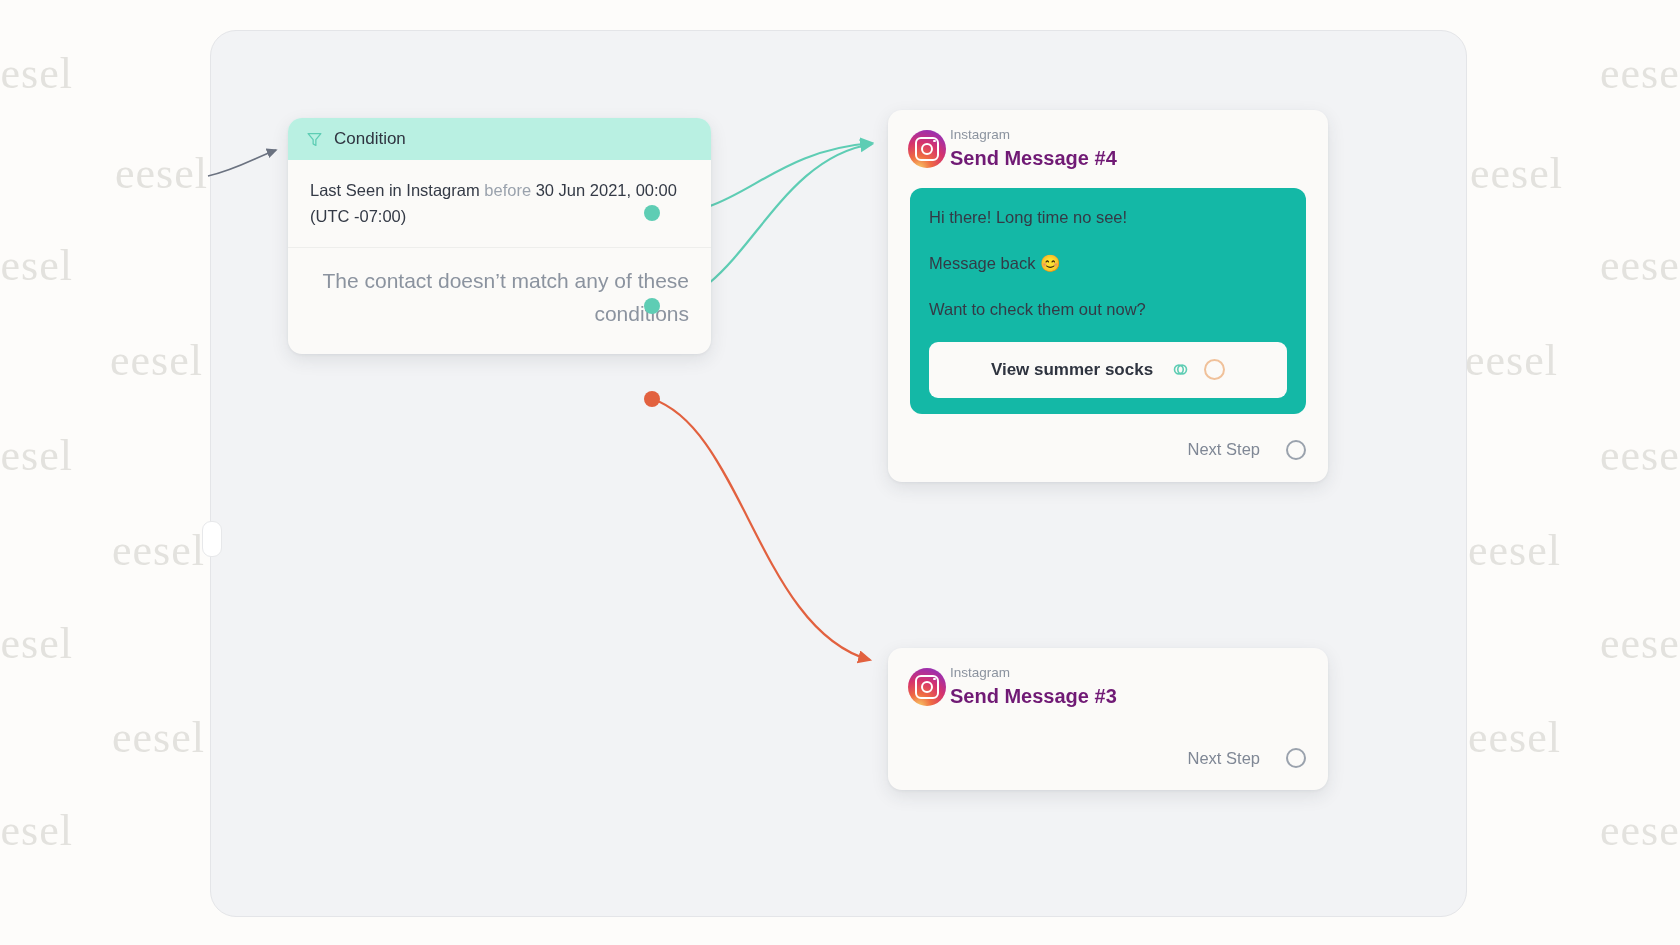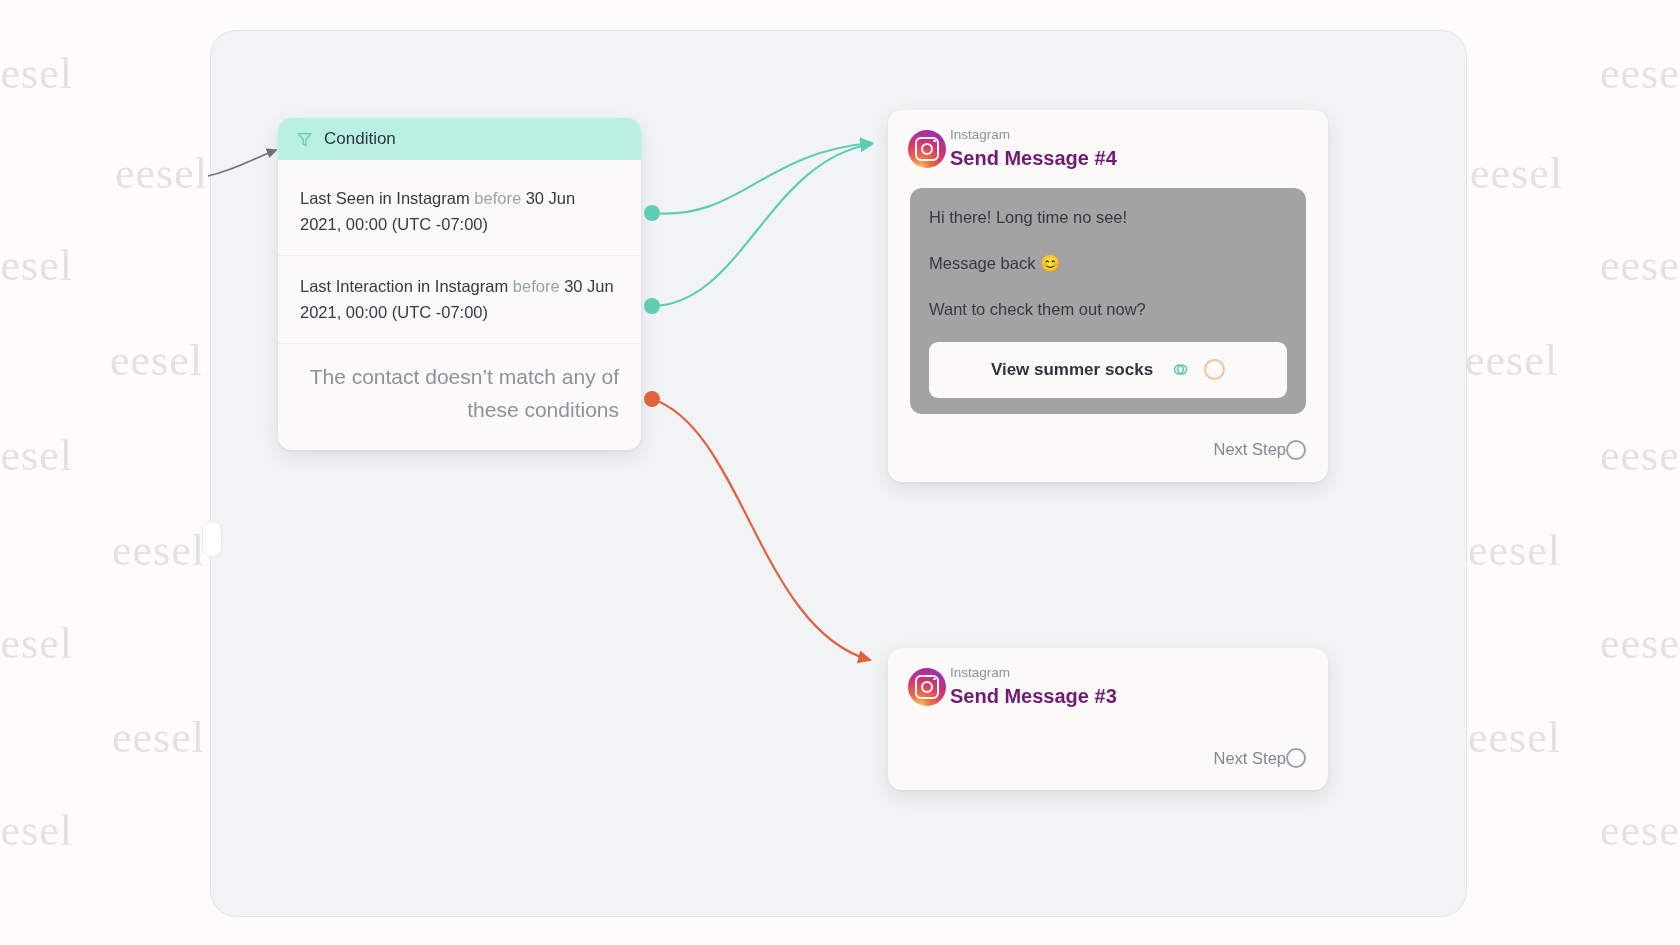--- a/index.html
+++ b/index.html
@@ -79,7 +79,7 @@
   }
 
   
-  .cond-node { left: 278px; top: 118px; width: 363px; }
+  .cond-node { left: 288px; top: 118px; width: 423px; }
   .cond-header {
     display: flex;
     align-items: center;

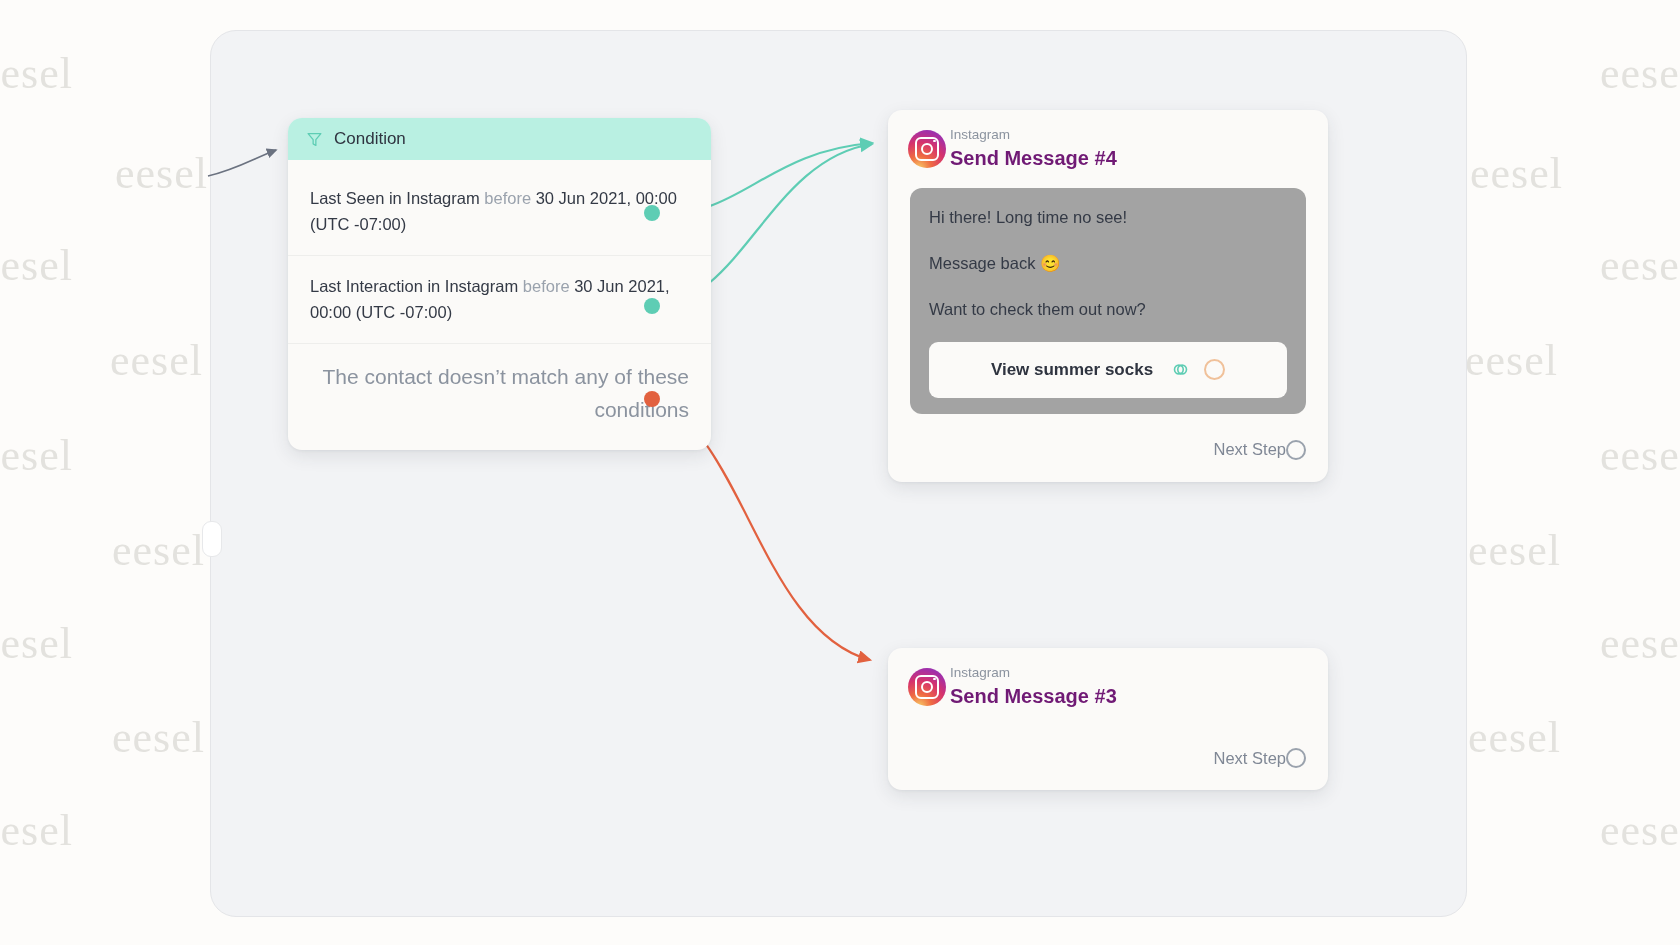--- a/index.html
+++ b/index.html
@@ -95,7 +95,7 @@
     font-weight: 400;
   }
   .funnel-icon { width: 17px; height: 17px; display:block; }
-  .cond-body { padding: 8px 0 14px 0; }
+  .cond-body { padding: 0 0 14px 0; }
   .cond-row {
     padding: 18px 22px 18px 22px;
     font-size: 16.5px;

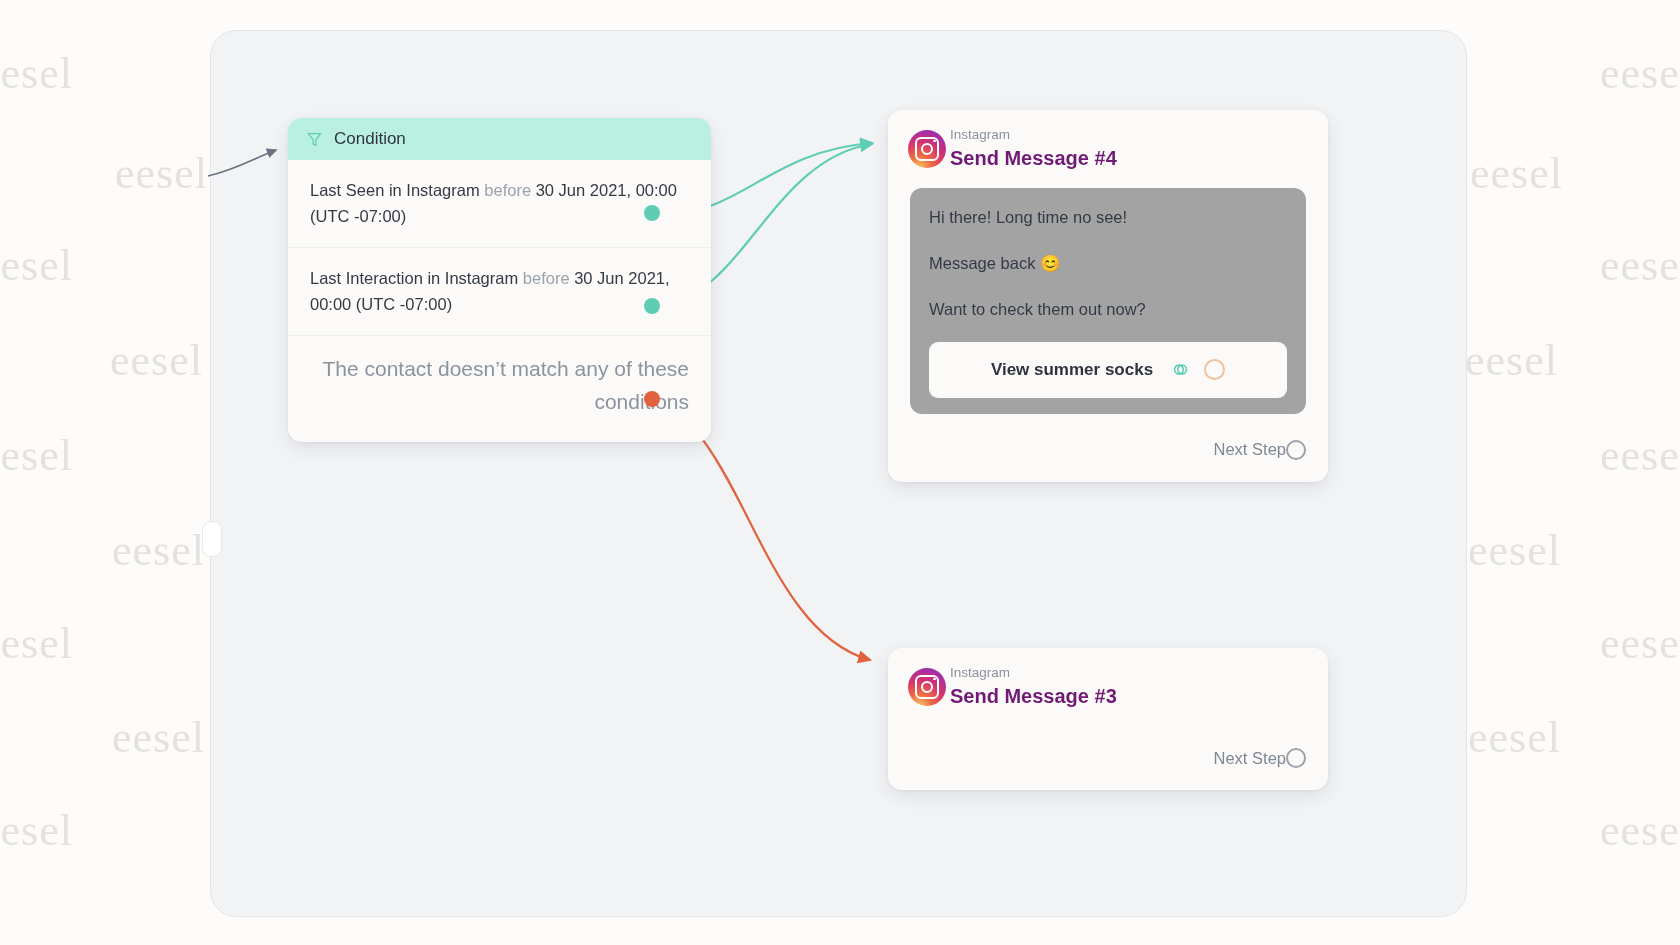--- a/index.html
+++ b/index.html
@@ -176,7 +176,7 @@
 
   .msg-bubble {
     margin: 4px 22px 0 22px;
-    background: #a3a3a3;
+    background: #14b8a6;
     border-radius: 12px;
     padding: 18px 19px 16px 19px;
   }

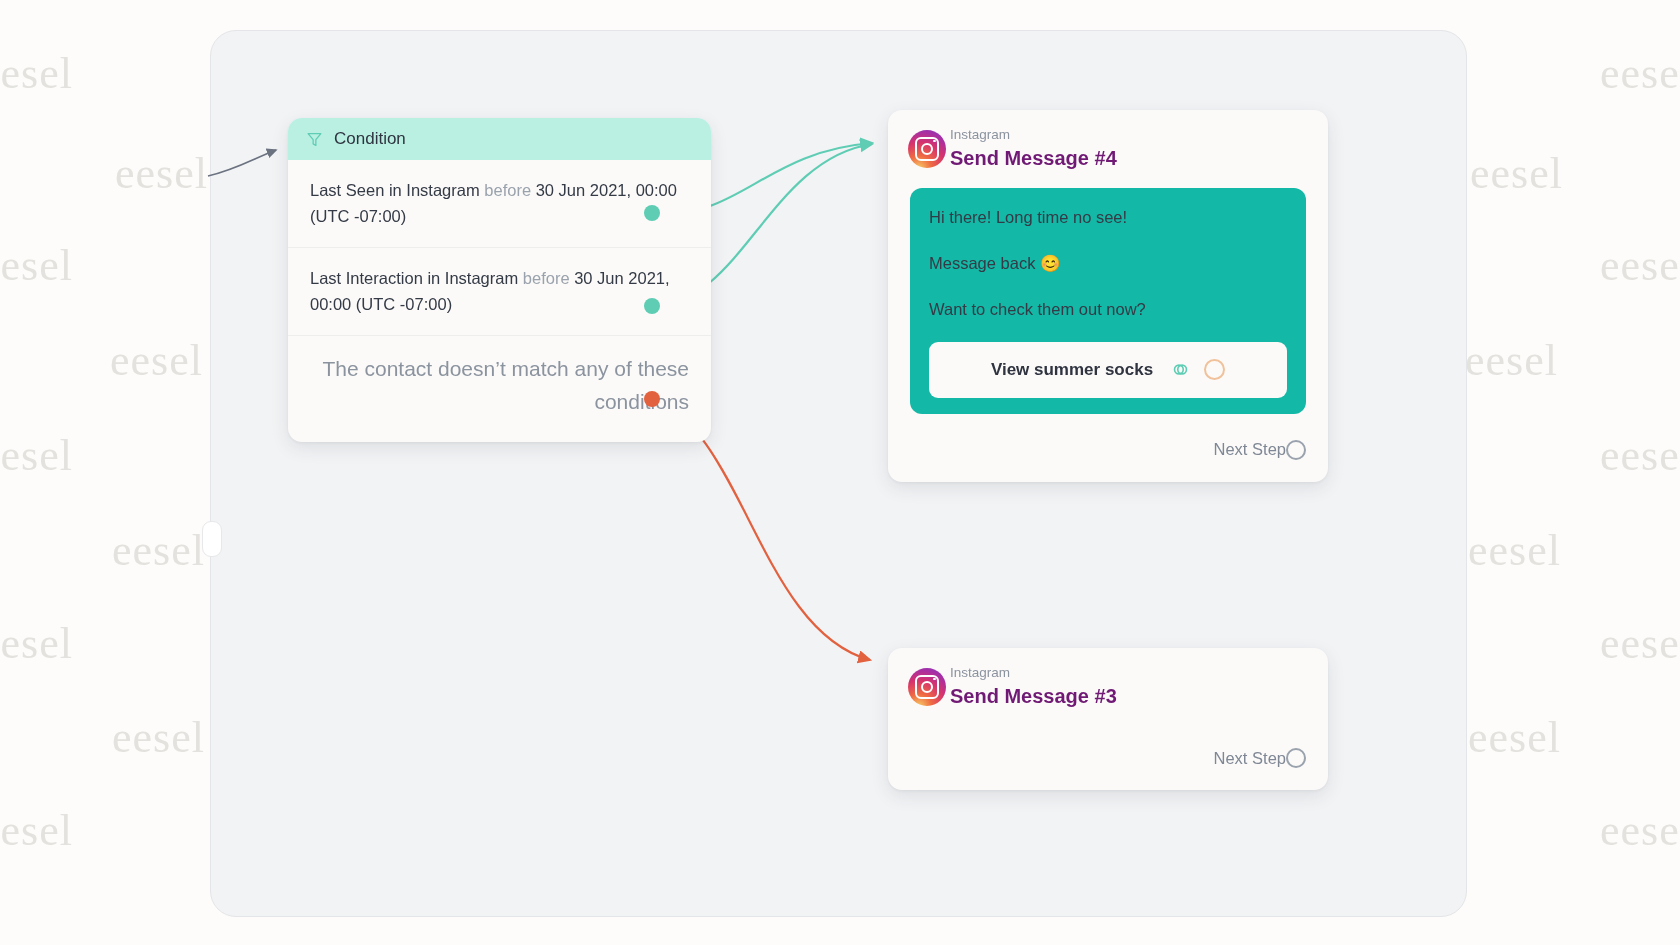--- a/index.html
+++ b/index.html
@@ -298,11 +298,6 @@
         <span>30 Jun 2021, 00:00 (UTC -07:00)</span>
       </div>
 
-      <div class="cond-row">
-        <span>Last Interaction in Instagram</span>
-        <span class="op">before</span>
-        <span>30 Jun 2021, 00:00 (UTC -07:00)</span>
-      </div>
 
       <div class="cond-fallback">The contact doesn’t match any of these conditions</div>
     </div>

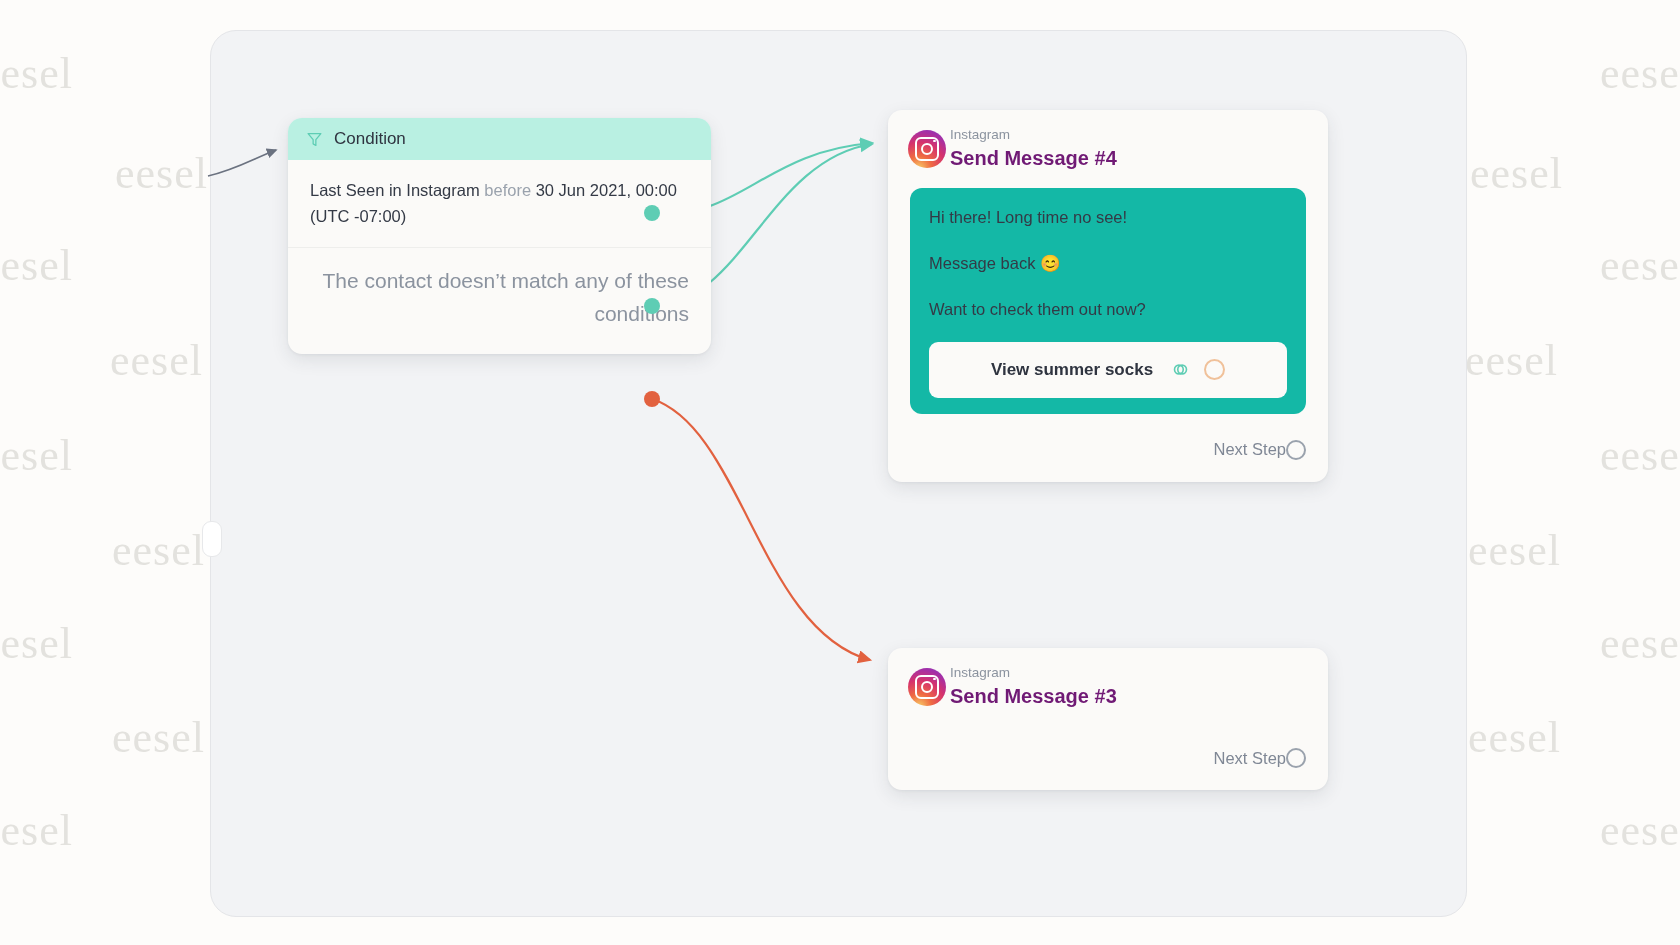--- a/index.html
+++ b/index.html
@@ -217,7 +217,7 @@
     display: flex;
     align-items: center;
     justify-content: flex-end;
-    gap: 0;
+    gap: 26px;
     padding: 26px 22px 22px 22px;
   }
   .next-step .ns-label {

